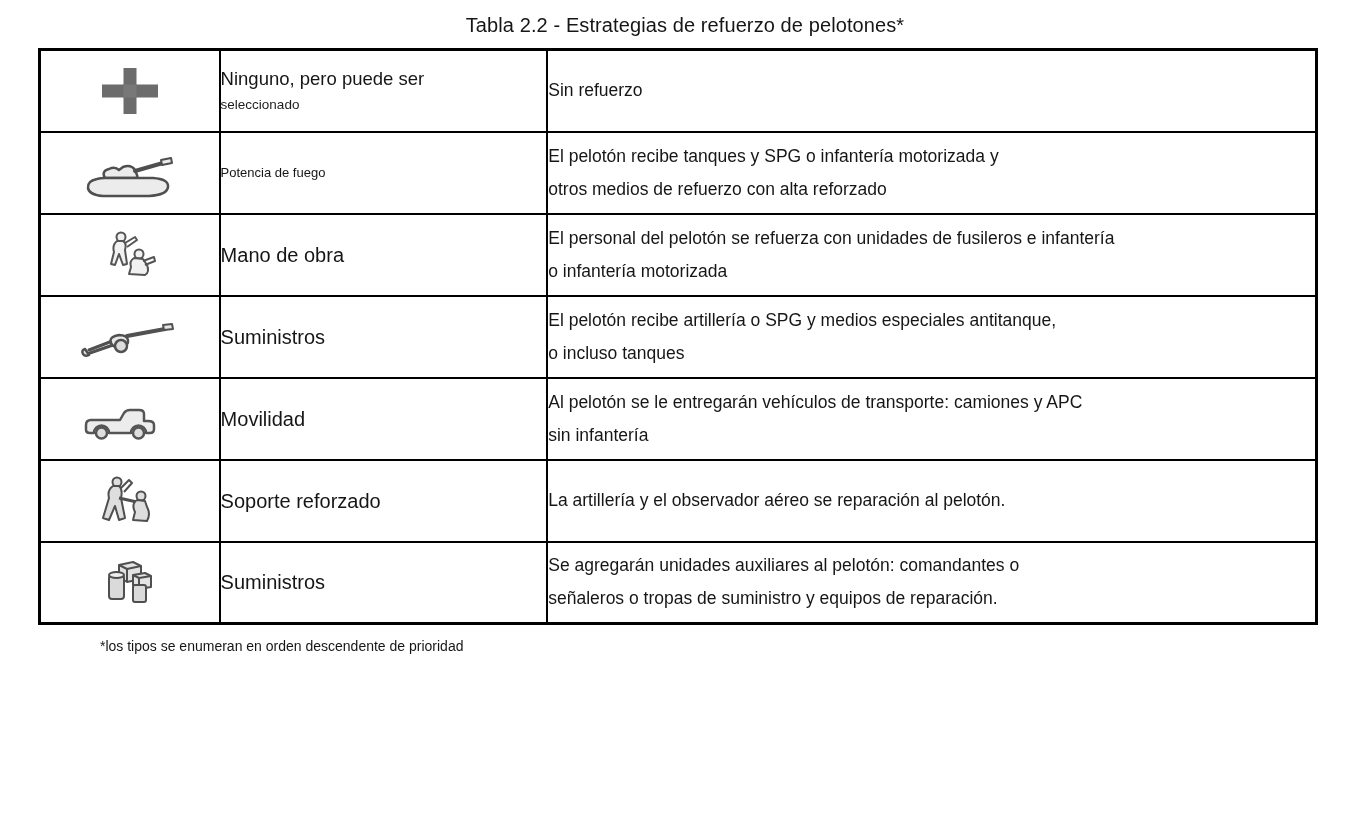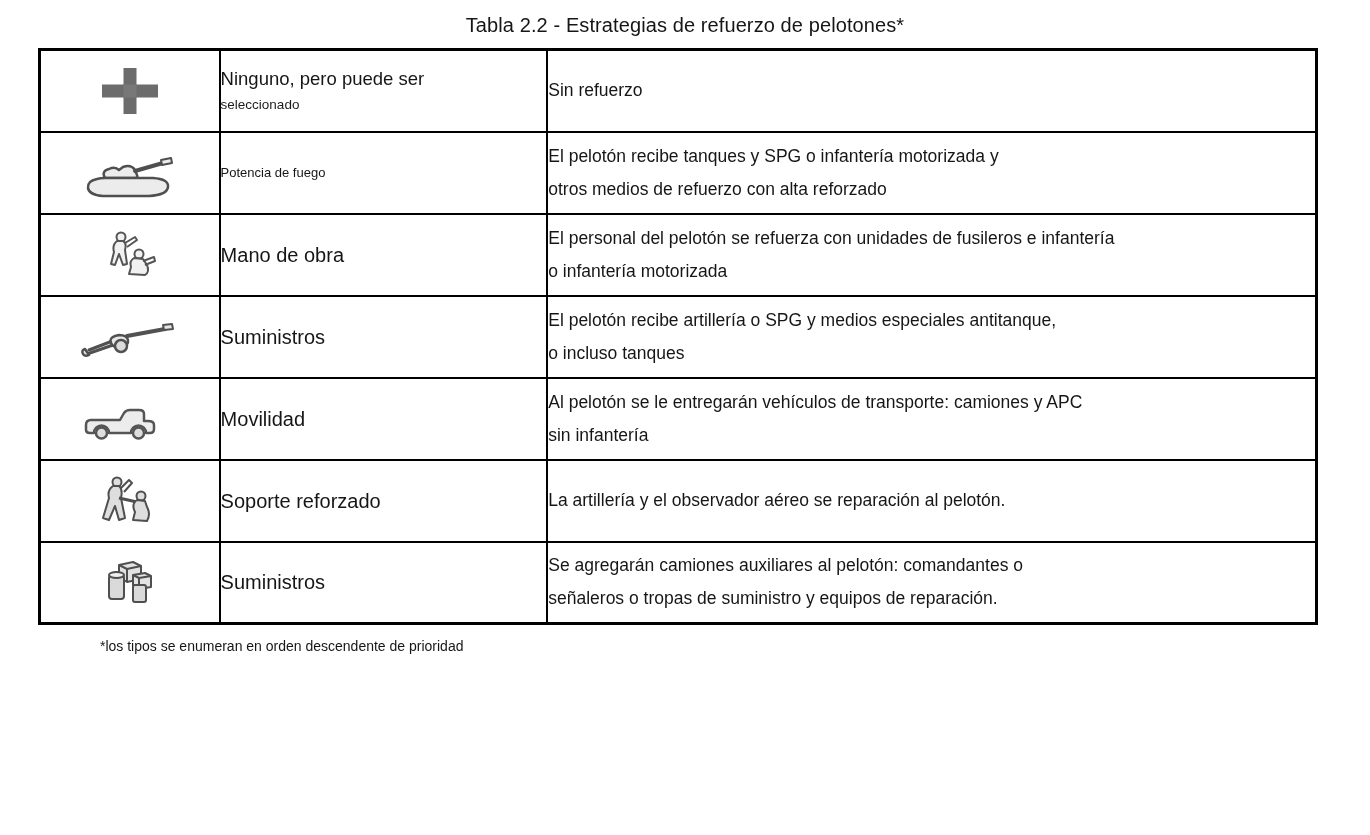--- a/index.html
+++ b/index.html
@@ -198,7 +198,7 @@
             <div class="nm">Suministros</div>
           </td>
           <td class="c-desc">
-            <div class="dl">Se agregarán camiones auxiliares al pelotón: comandantes o</div>
+            <div class="dl">Se agregarán unidades auxiliares al pelotón: comandantes o</div>
             <div class="dl">señaleros o tropas de suministro y equipos de reparación.</div>
           </td>
         </tr>

